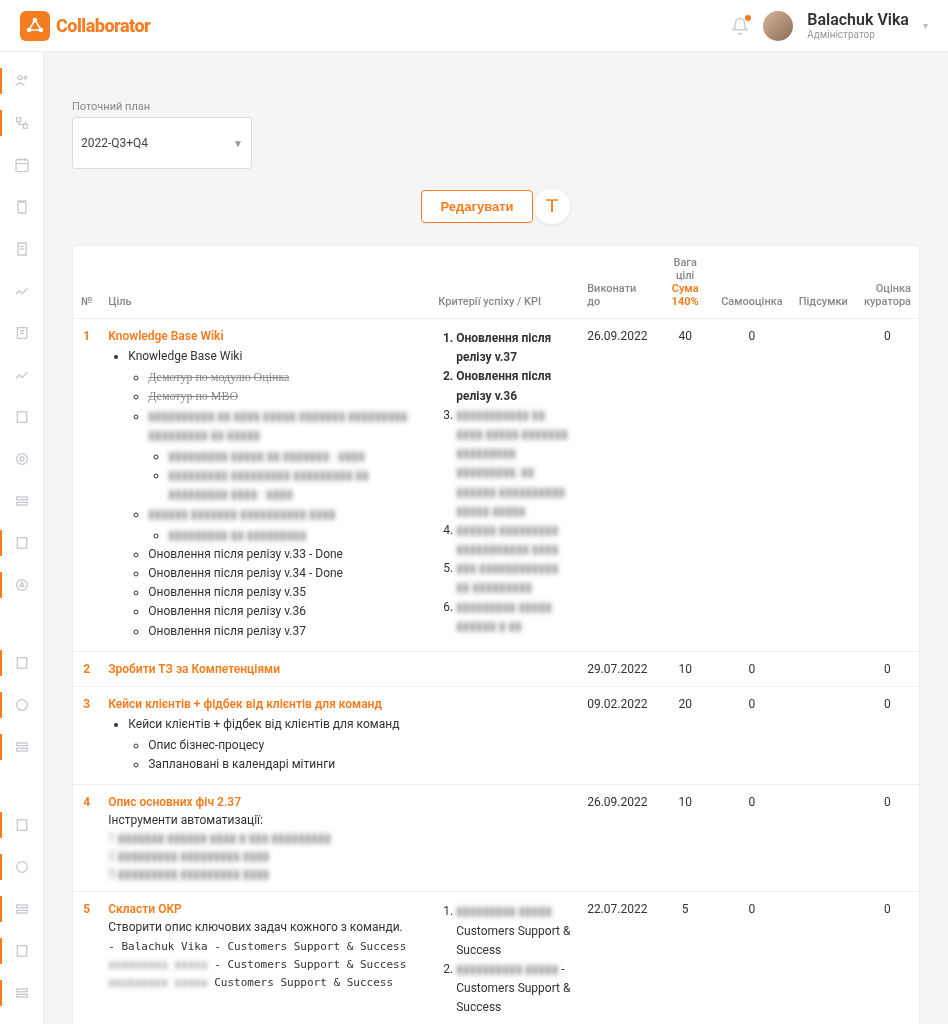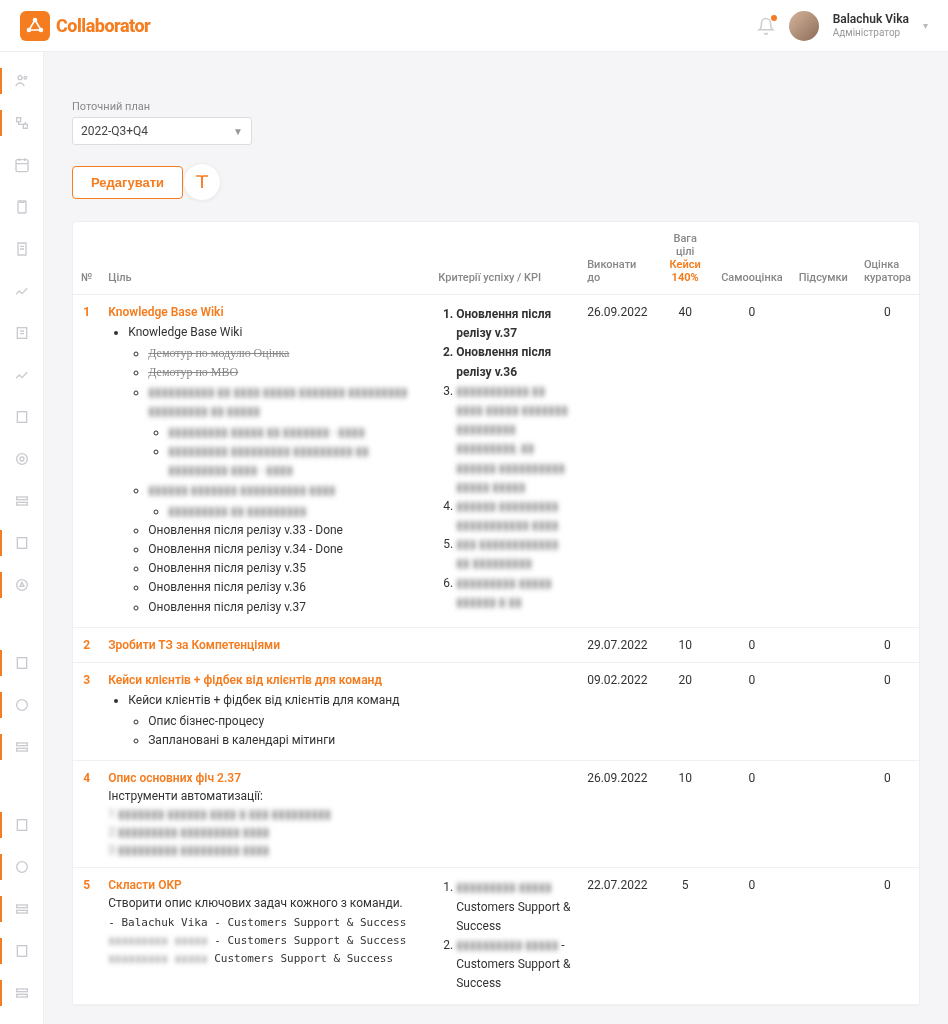--- a/index.html
+++ b/index.html
@@ -14,7 +14,7 @@
   .bell::after { content:""; position:absolute; top:-2px; right:-2px; width:6px; height:6px; background:#f57c1f; border-radius:50%; }
   .avatar { width: 30px; height: 30px; border-radius: 50%; background: linear-gradient(135deg,#d8b49a,#8a6c5a); }
   .user-text { display:flex; flex-direction:column; line-height:1.1; }
-  .user-name { font-weight: 600; font-size: 12px; }
+  .user-name { font-weight: 600; font-size: 16px; }
   .user-role { font-size: 10px; color: #999; }
   .chev { color:#bbb; font-size:10px; }
 

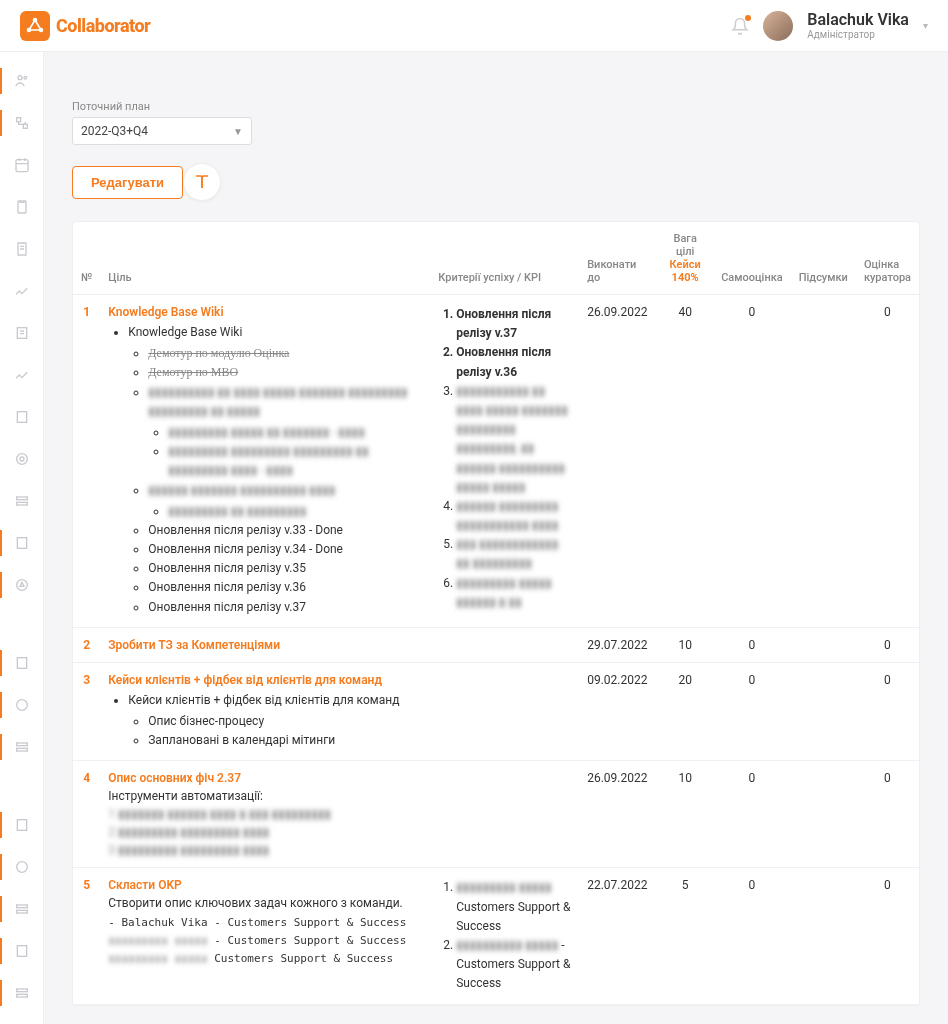--- a/index.html
+++ b/index.html
@@ -28,7 +28,7 @@
   .main { flex: 1; padding: 28px 28px 40px 28px; }
   .page-title { font-size: 22px; font-weight: 700; color: #222; }
   .plan-label { font-size: 11px; color: #888; margin-top: 20px; }
-  .plan-select { display:flex; align-items:center; justify-content:space-between; width: 180px; background:#fff; border:1px solid #ddd; border-radius:3px; padding:6px 8px; font-size:12px; color:#444; cursor:pointer; margin-top:4px; }
+  .plan-select { display:flex; align-items:center; justify-content:space-between; width: 180px; background:#fff; border:1px solid #ddd; border-radius:3px; padding:18px 8px; font-size:12px; color:#444; cursor:pointer; margin-top:4px; }
   .plan-select .chv { color:#999; font-size:10px; }
 
   .tabs { display:flex; gap:22px; margin-top: 22px; border-bottom:1px solid #e6e6eb; }

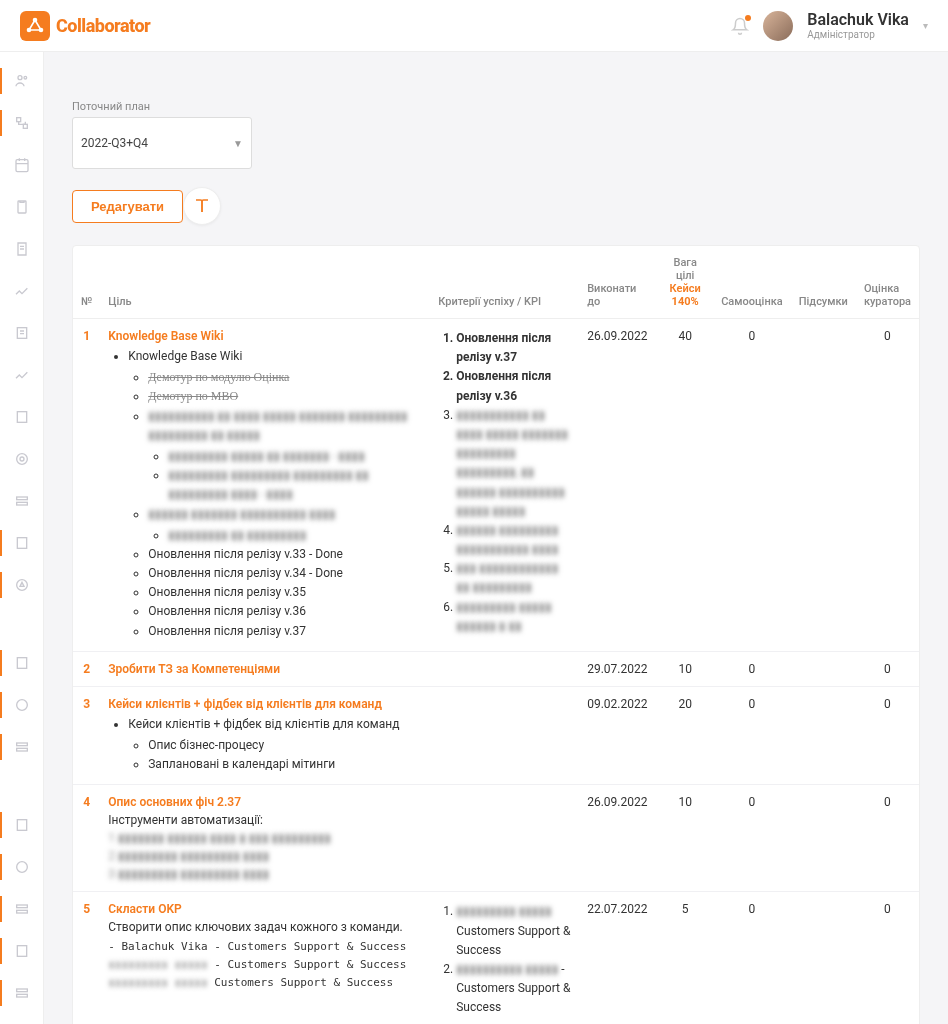--- a/index.html
+++ b/index.html
@@ -35,7 +35,7 @@
   .tab { padding:6px 0 10px 0; font-size:12px; color:#999; cursor:pointer; font-weight:600; }
   .tab.active { color:#333; border-bottom:2px solid #f57c1f; margin-bottom:-1px; }
 
-  .toolbar-row { display:flex; justify-content:flex-start; align-items:center; margin-top:18px; }
+  .toolbar-row { display:flex; justify-content:center; align-items:center; margin-top:18px; }
   .btn-edit { border:1px solid #f57c1f; color:#f57c1f; background:#fff; border-radius:4px; padding:8px 18px; font-size:13px; font-weight:600; cursor:pointer; }
   .btn-round { width:38px; height:38px; border-radius:50%; background:#fff; border:1px solid #eee; display:flex; align-items:center; justify-content:center; color:#f57c1f; cursor:pointer; box-shadow:0 1px 3px rgba(0,0,0,0.05); }
 

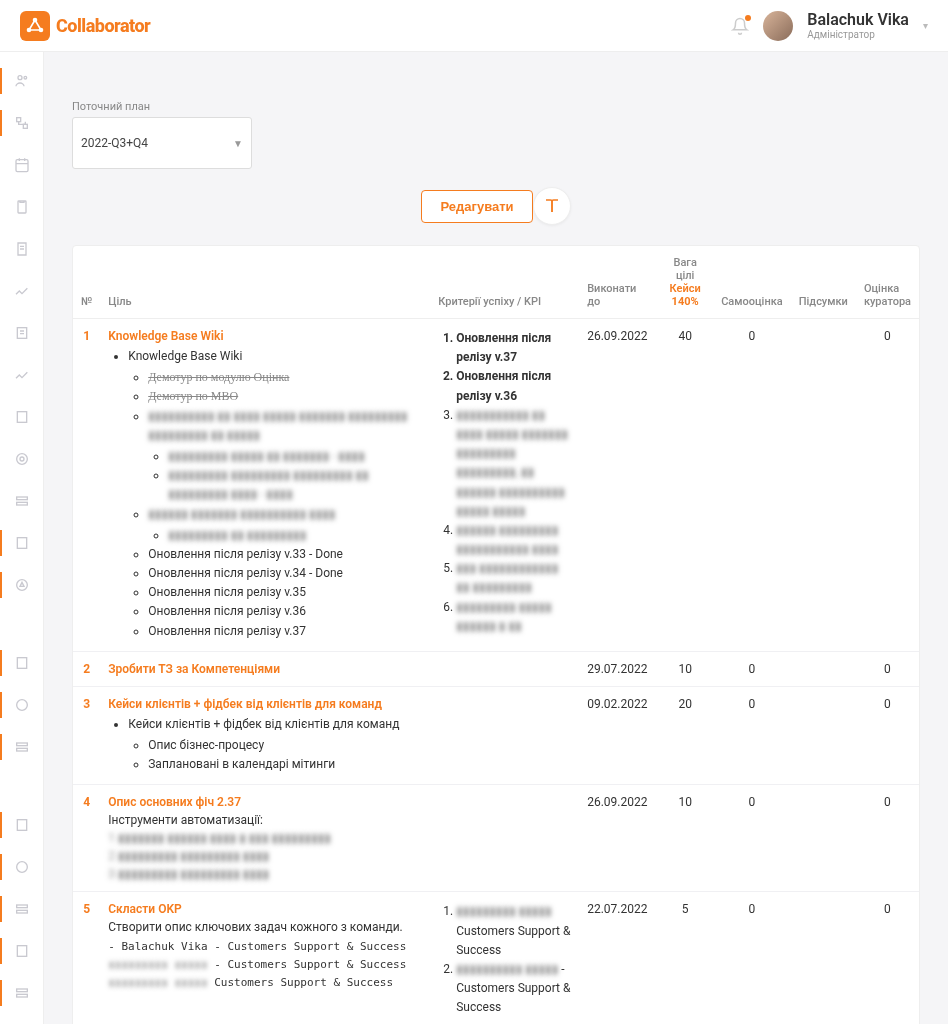--- a/index.html
+++ b/index.html
@@ -269,7 +269,7 @@
             <th class="due">Виконати до</th>
             <th class="weight">
               <span class="w-main">Вага цілі</span>
-              <span class="w-sum">Кейси</span>
+              <span class="w-sum">Сума</span>
               <span class="w-val">140%</span>
             </th>
             <th class="self">Самооцінка</th>

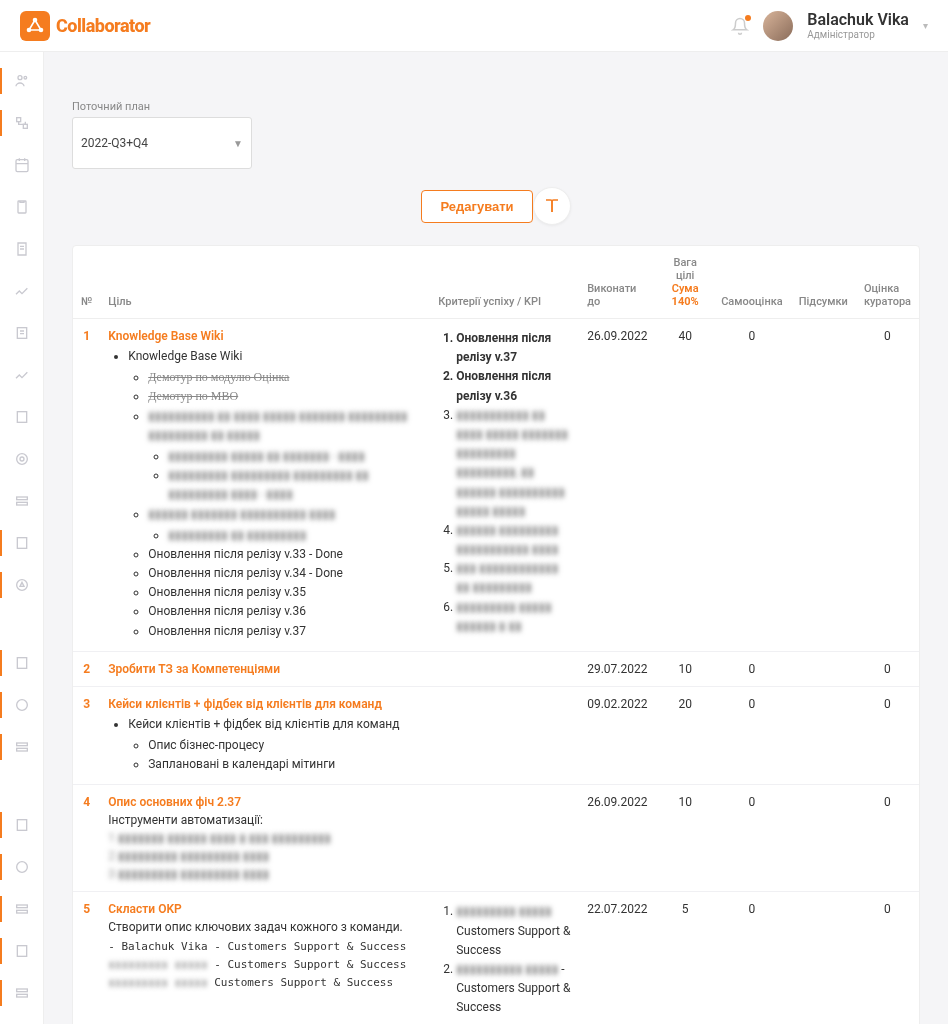--- a/index.html
+++ b/index.html
@@ -49,7 +49,7 @@
   th.weight { width:56px; text-align:center; }
   th.self { width:72px; text-align:center; }
   th.res { width:60px; text-align:right; }
-  th.cur { width:62px; text-align:left; }
+  th.cur { width:62px; text-align:right; }
   th .w-main { display:block; }
   th .w-sum { color:#f57c1f; font-weight:600; display:block; }
   th .w-val { color:#f57c1f; font-weight:700; display:block; }

